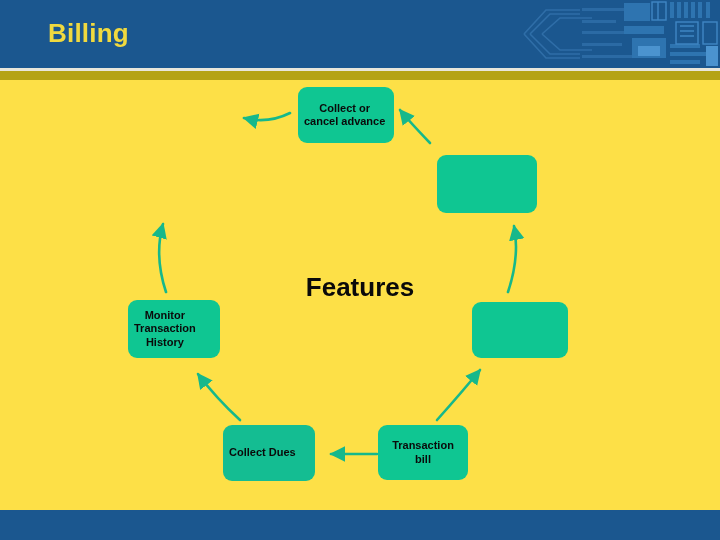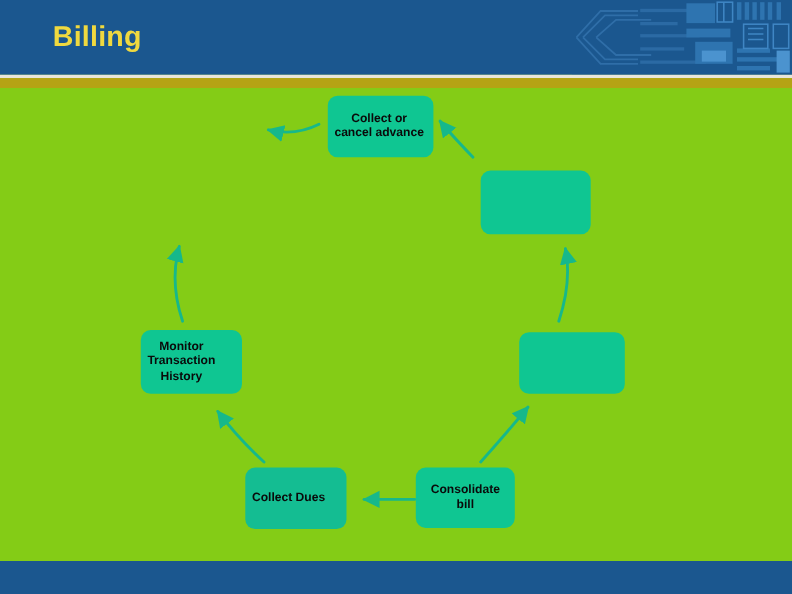--- a/index.html
+++ b/index.html
@@ -19,7 +19,7 @@
   #slide {
     position: absolute;
     inset: 0;
-    background: #84cc16;
+    background: #fde047;
   }
 
   

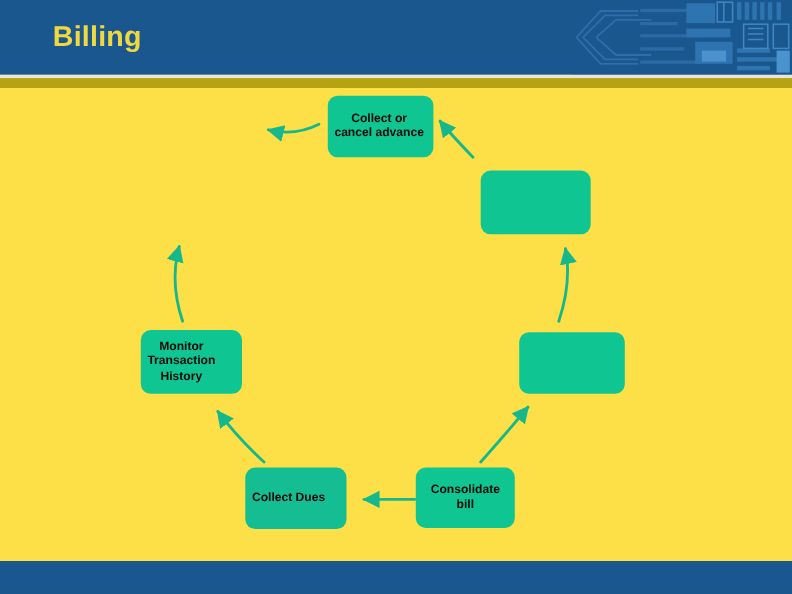--- a/index.html
+++ b/index.html
@@ -250,6 +250,7 @@
     </div>
 
 
+    <div id="center-title">Features</div>
   </div>
 
   <div id="footer-bar"></div>

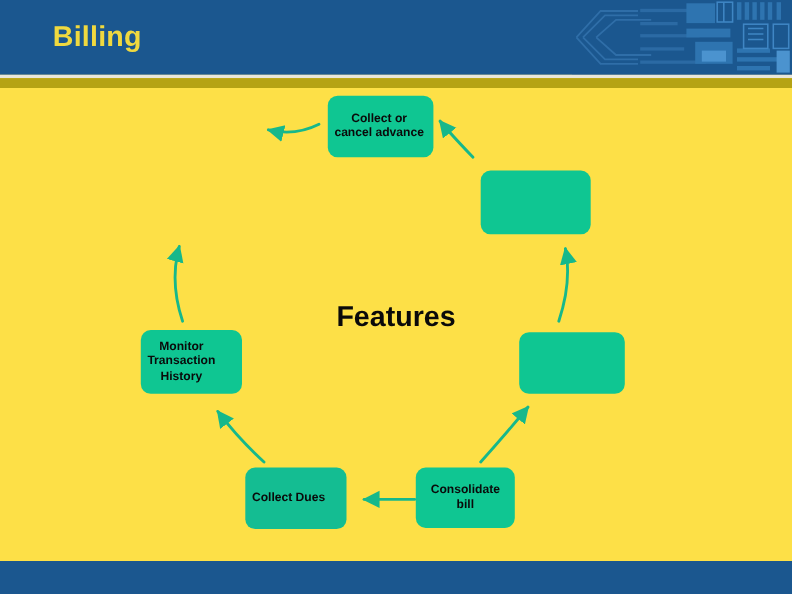--- a/index.html
+++ b/index.html
@@ -236,7 +236,7 @@
     </div>
 
     <div class="node" id="node-3">
-      <span class="node-label">Consolidate bill</span>
+      <span class="node-label">Transaction bill</span>
     </div>
 
     <div class="node teal" id="node-4">

